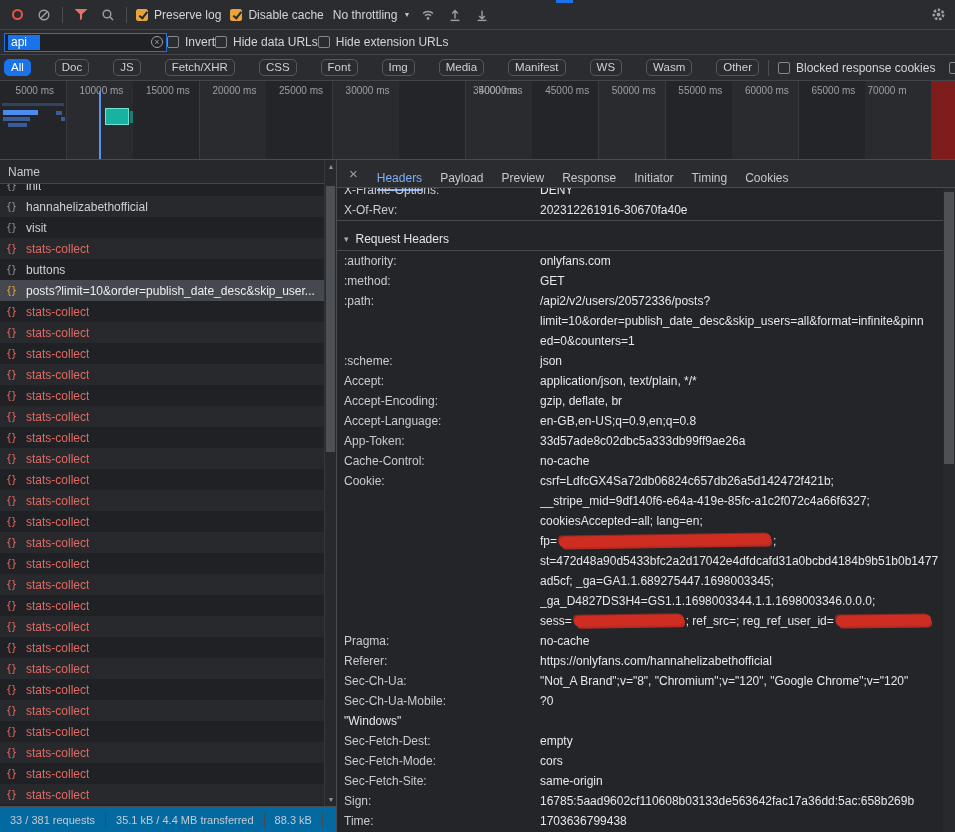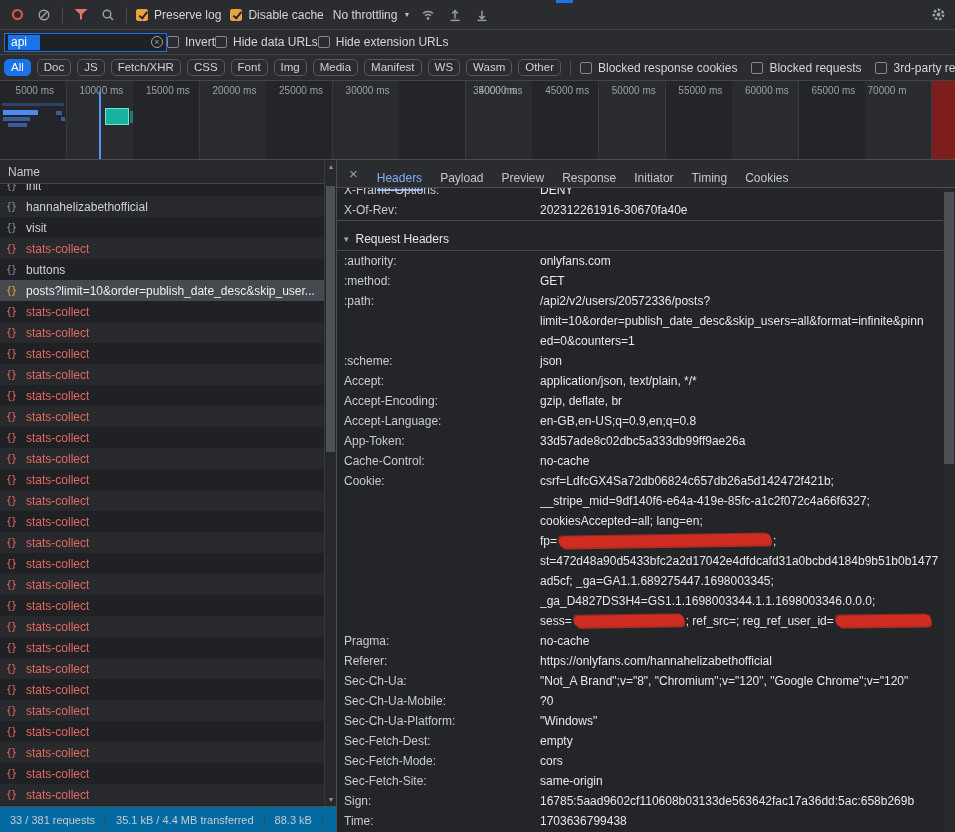--- a/index.html
+++ b/index.html
@@ -182,7 +182,7 @@
   </div>
 
   <div class="typebar">
-    <span style="display:flex;align-items:center;gap:6px;">
+    <span style="display:flex;align-items:center;gap:24px;">
         <span class="chip sel">All</span>
         <span class="chip">Doc</span>
         <span class="chip">JS</span>

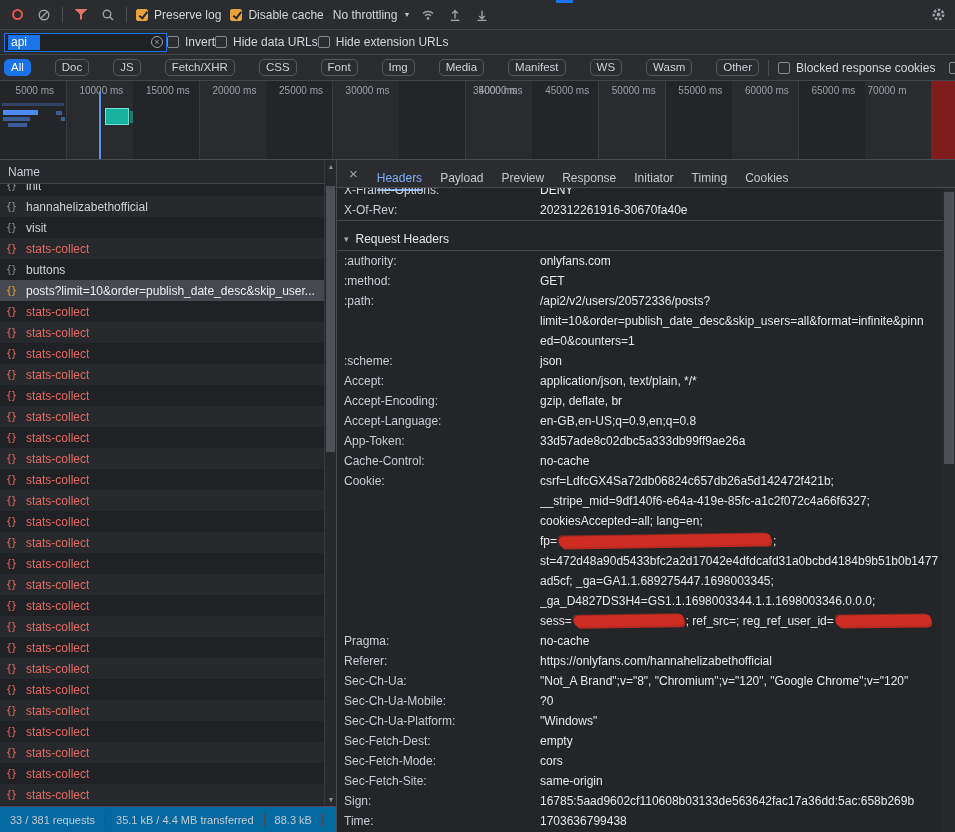--- a/index.html
+++ b/index.html
@@ -519,7 +519,6 @@
               </div>
             </div>
             <div class="h-row">
-              <span class="h-name">Sec-Ch-Ua-Platform:</span>
               <div class="h-val">
                 <div class="h-line">"Windows"</div>
               </div>

